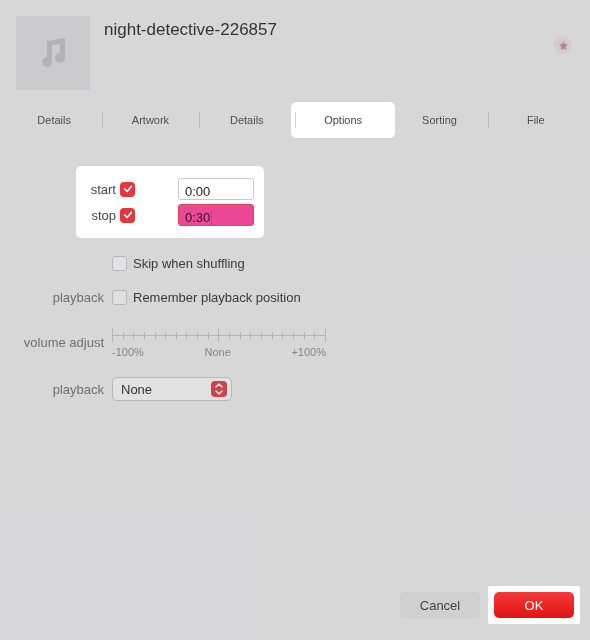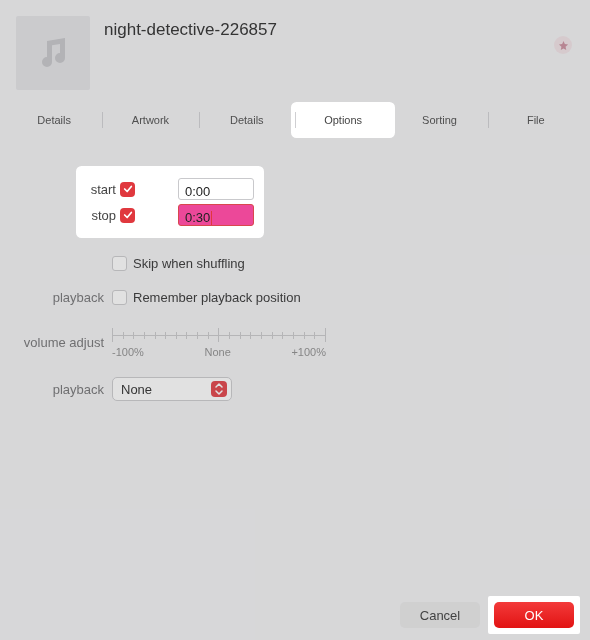--- a/index.html
+++ b/index.html
@@ -242,7 +242,7 @@
   .footer {
     position: absolute;
     right: 10px;
-    bottom: 6px;
+    bottom: 16px;
     display: flex;
     gap: 8px;
     align-items: center;

